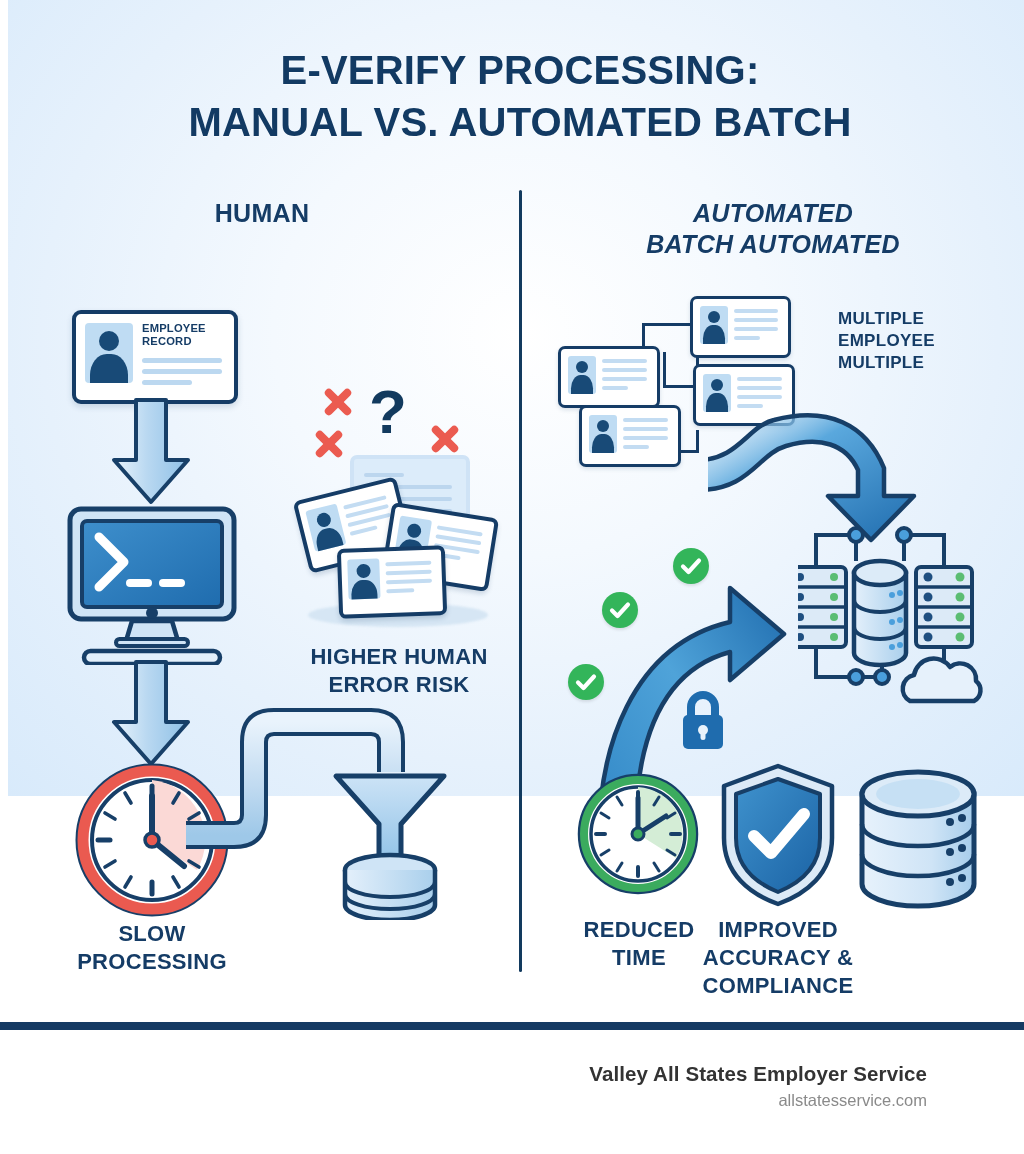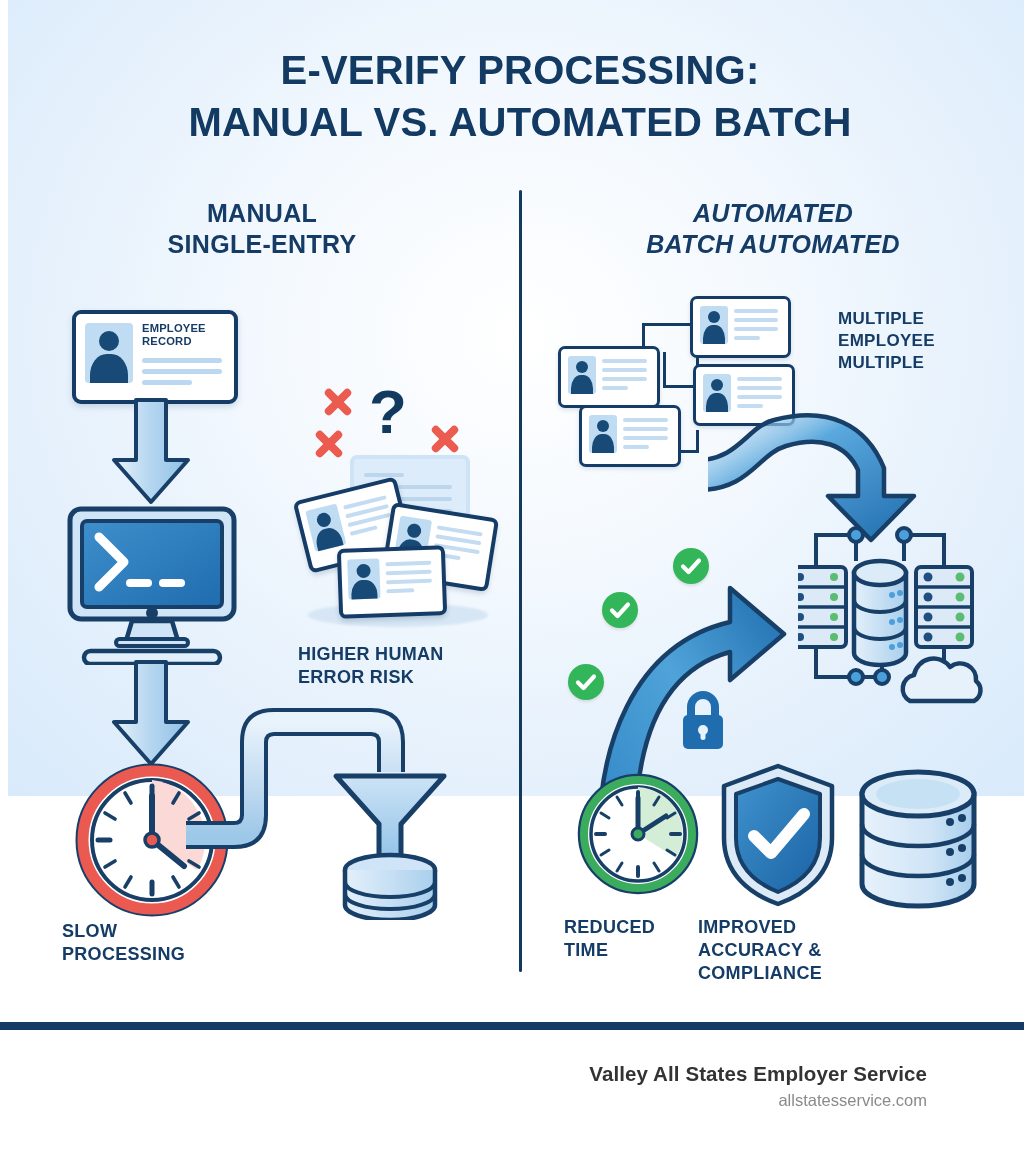--- a/index.html
+++ b/index.html
@@ -149,7 +149,7 @@
     </div>
 
     <div class="col-head left">
-      <div>MANUAL</div>
+      <div>HUMAN</div>
       <div>SINGLE-ENTRY</div>
     </div>
     <div class="col-head right">

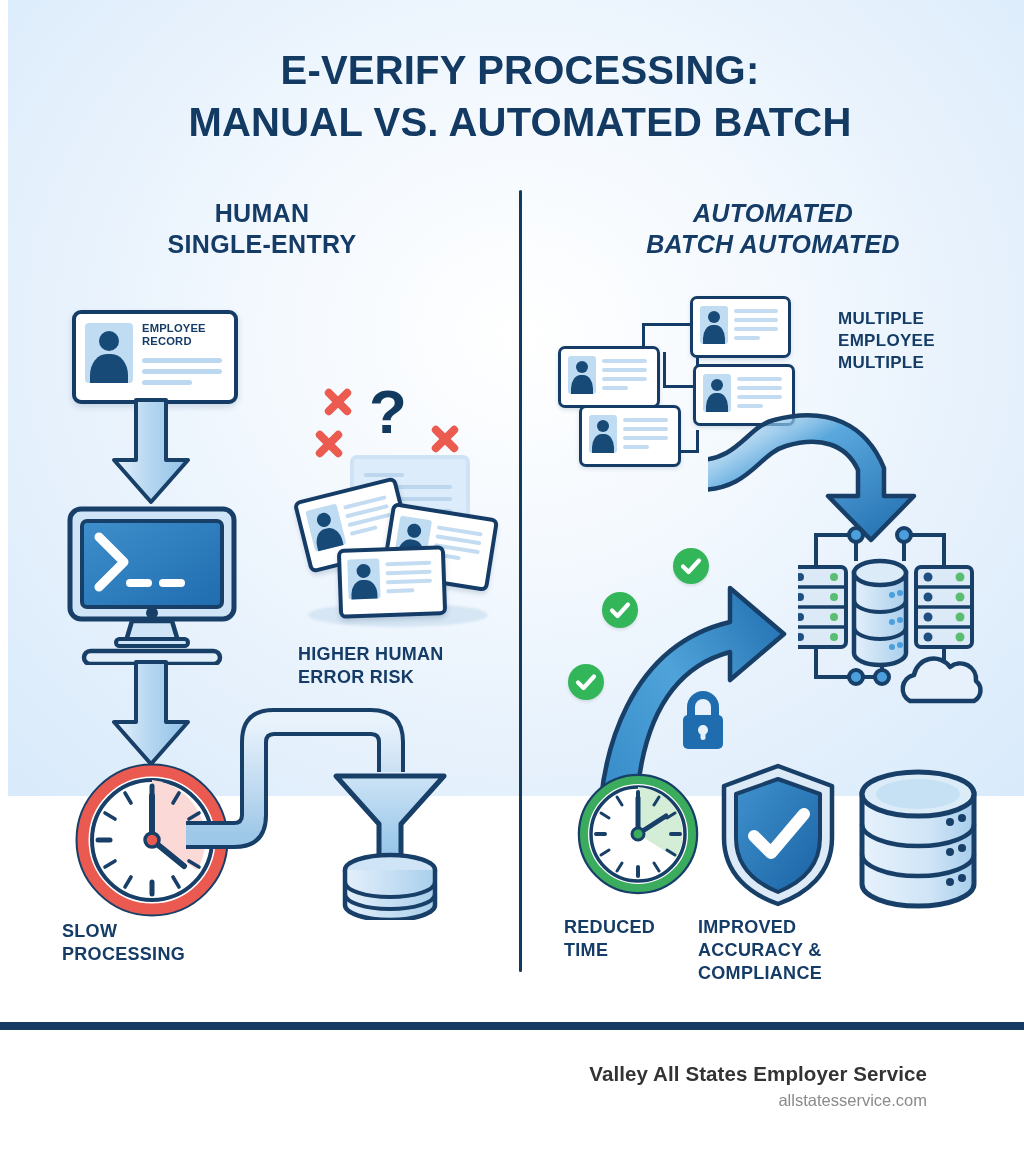--- a/index.html
+++ b/index.html
@@ -150,7 +150,6 @@
 
     <div class="col-head left">
       <div>HUMAN</div>
-      <div>SINGLE-ENTRY</div>
     </div>
     <div class="col-head right">
       <div>AUTOMATED</div>

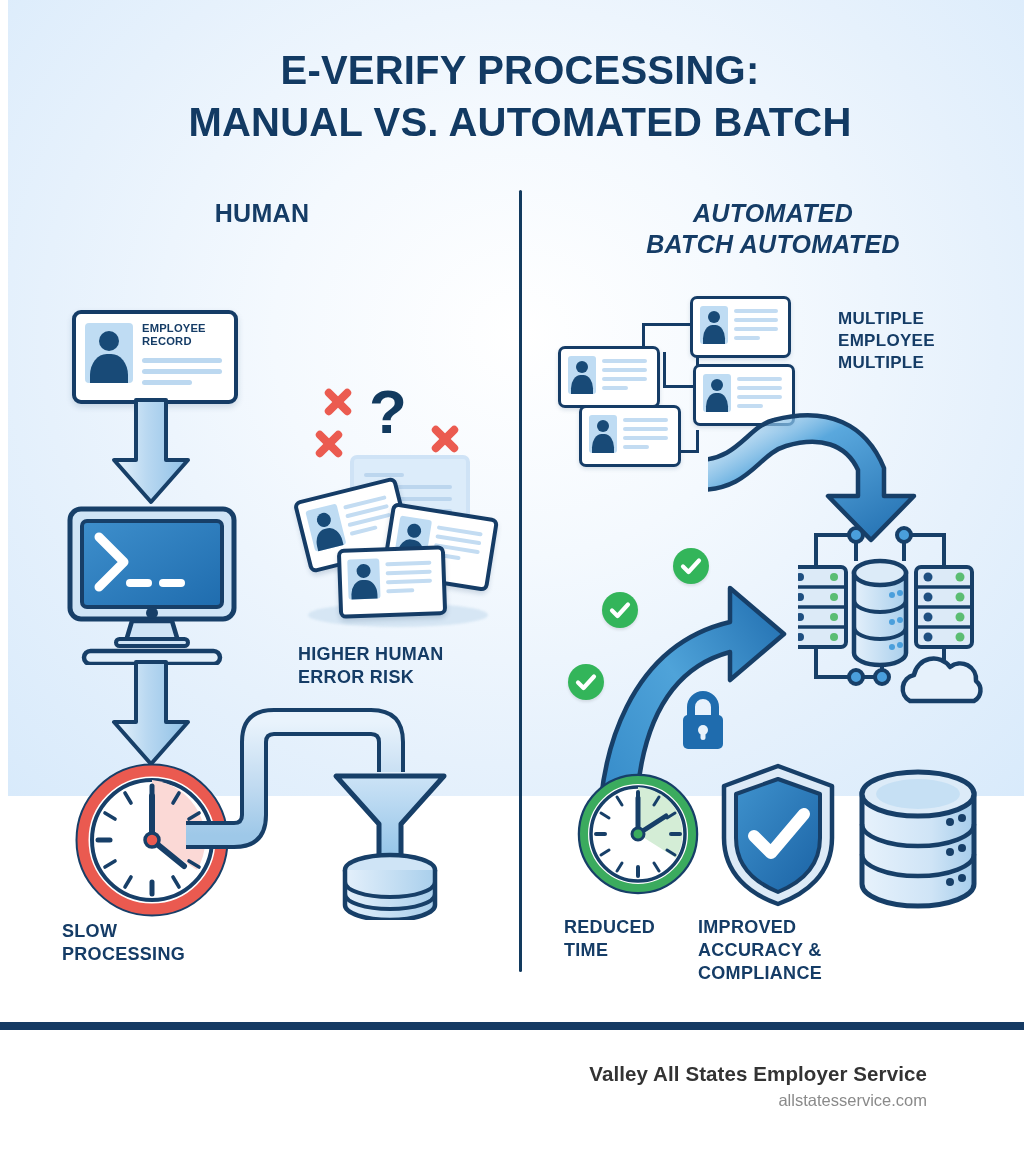--- a/index.html
+++ b/index.html
@@ -58,8 +58,8 @@
 
   
   .caption{
-    position:absolute;text-align:left;font-weight:bold;color:#153c66;
-    font-size:18px;line-height:1.28;letter-spacing:.3px;
+    position:absolute;text-align:center;font-weight:bold;color:#153c66;
+    font-size:22px;line-height:1.28;letter-spacing:.3px;
   }
 
   .abs{position:absolute;}

